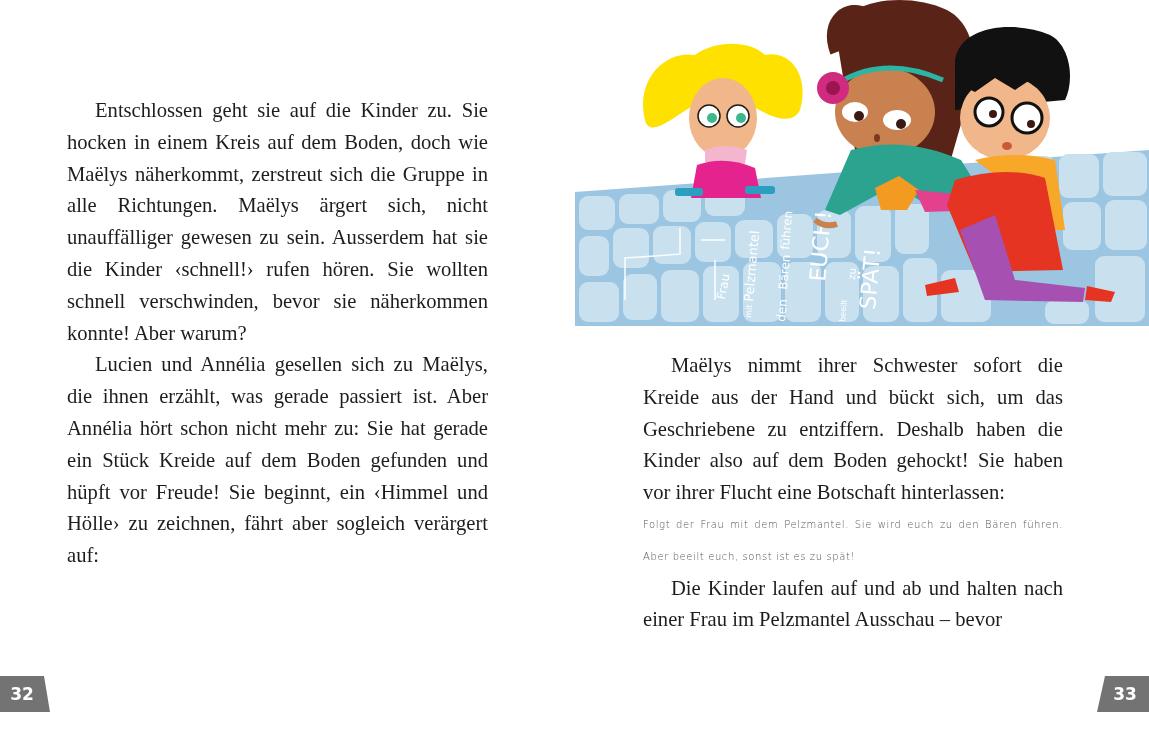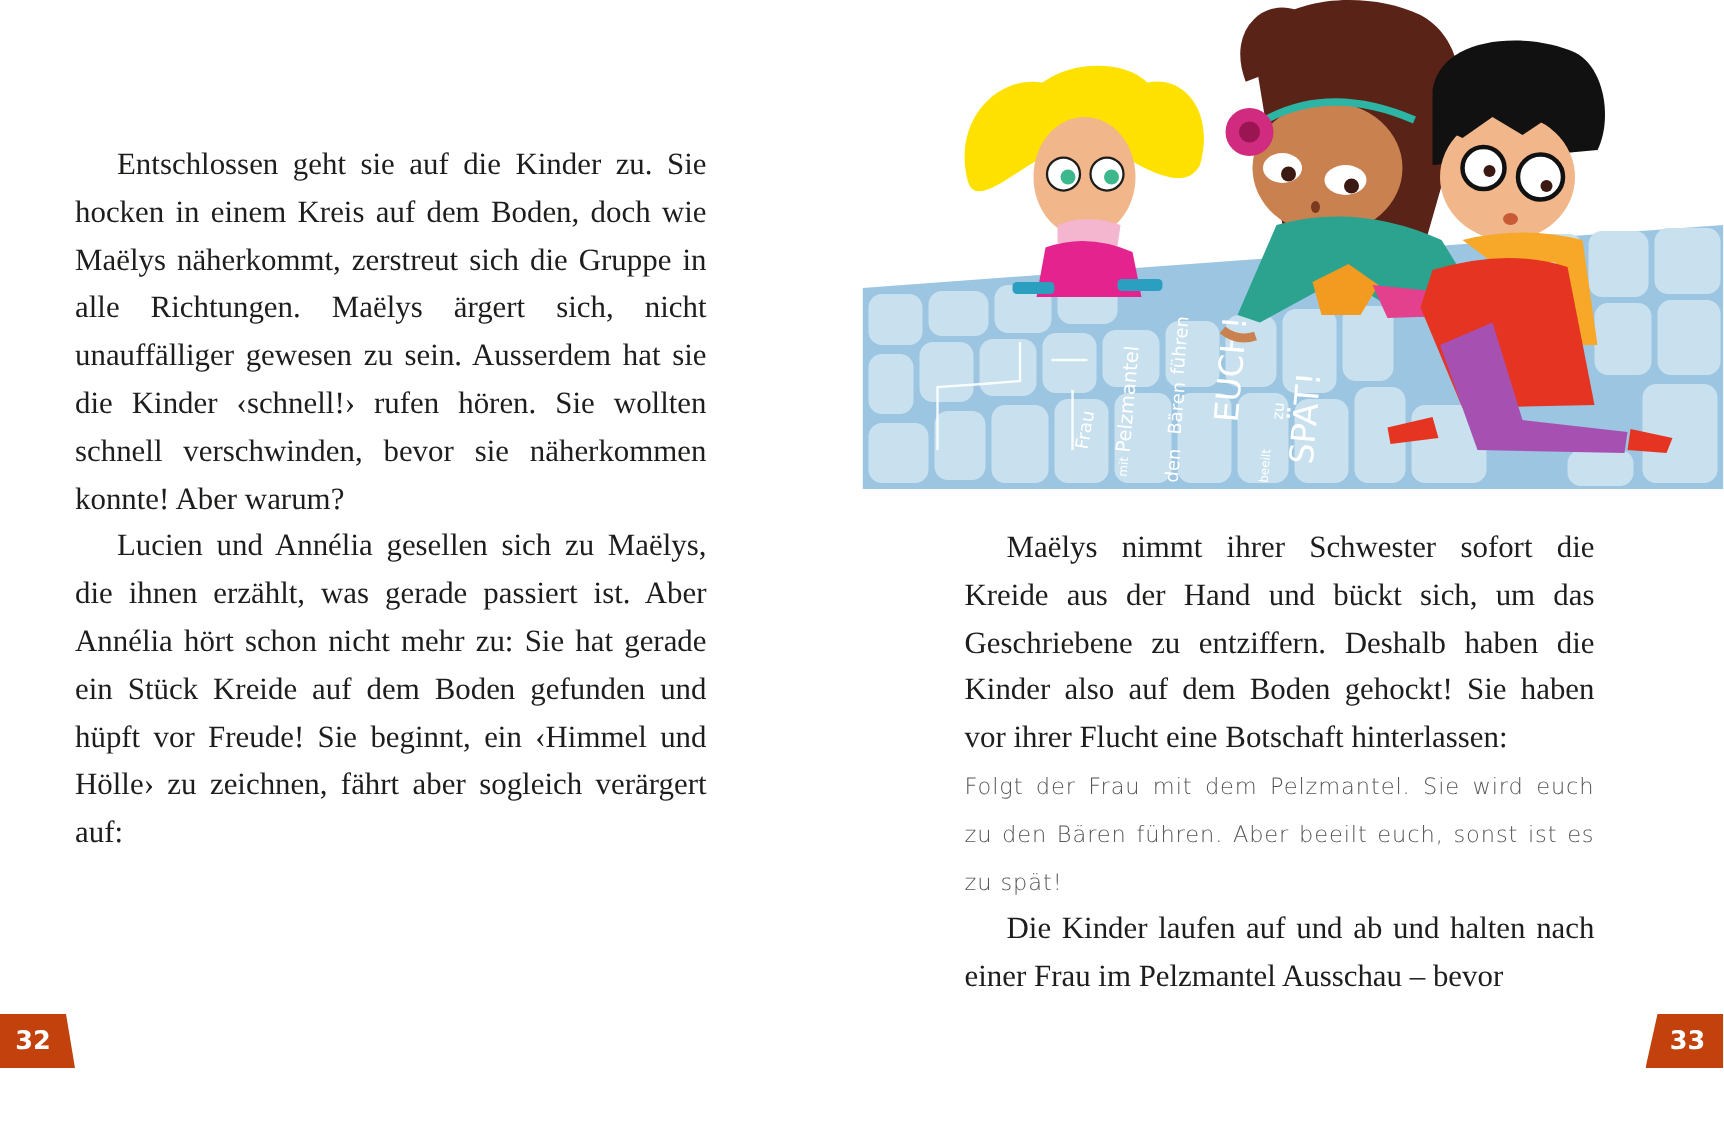--- a/index.html
+++ b/index.html
@@ -21,7 +21,7 @@
     hyphens: none;
   }
   .text-block p { margin: 0; text-indent: 28px; }
-  .left-text { left: 50px; top: 95px; width: 421px; }
+  .left-text { left: 67px; top: 95px; width: 421px; }
   .right-text { left: 68px; top: 350px; width: 420px; }
   .handwriting {
     margin: 0;

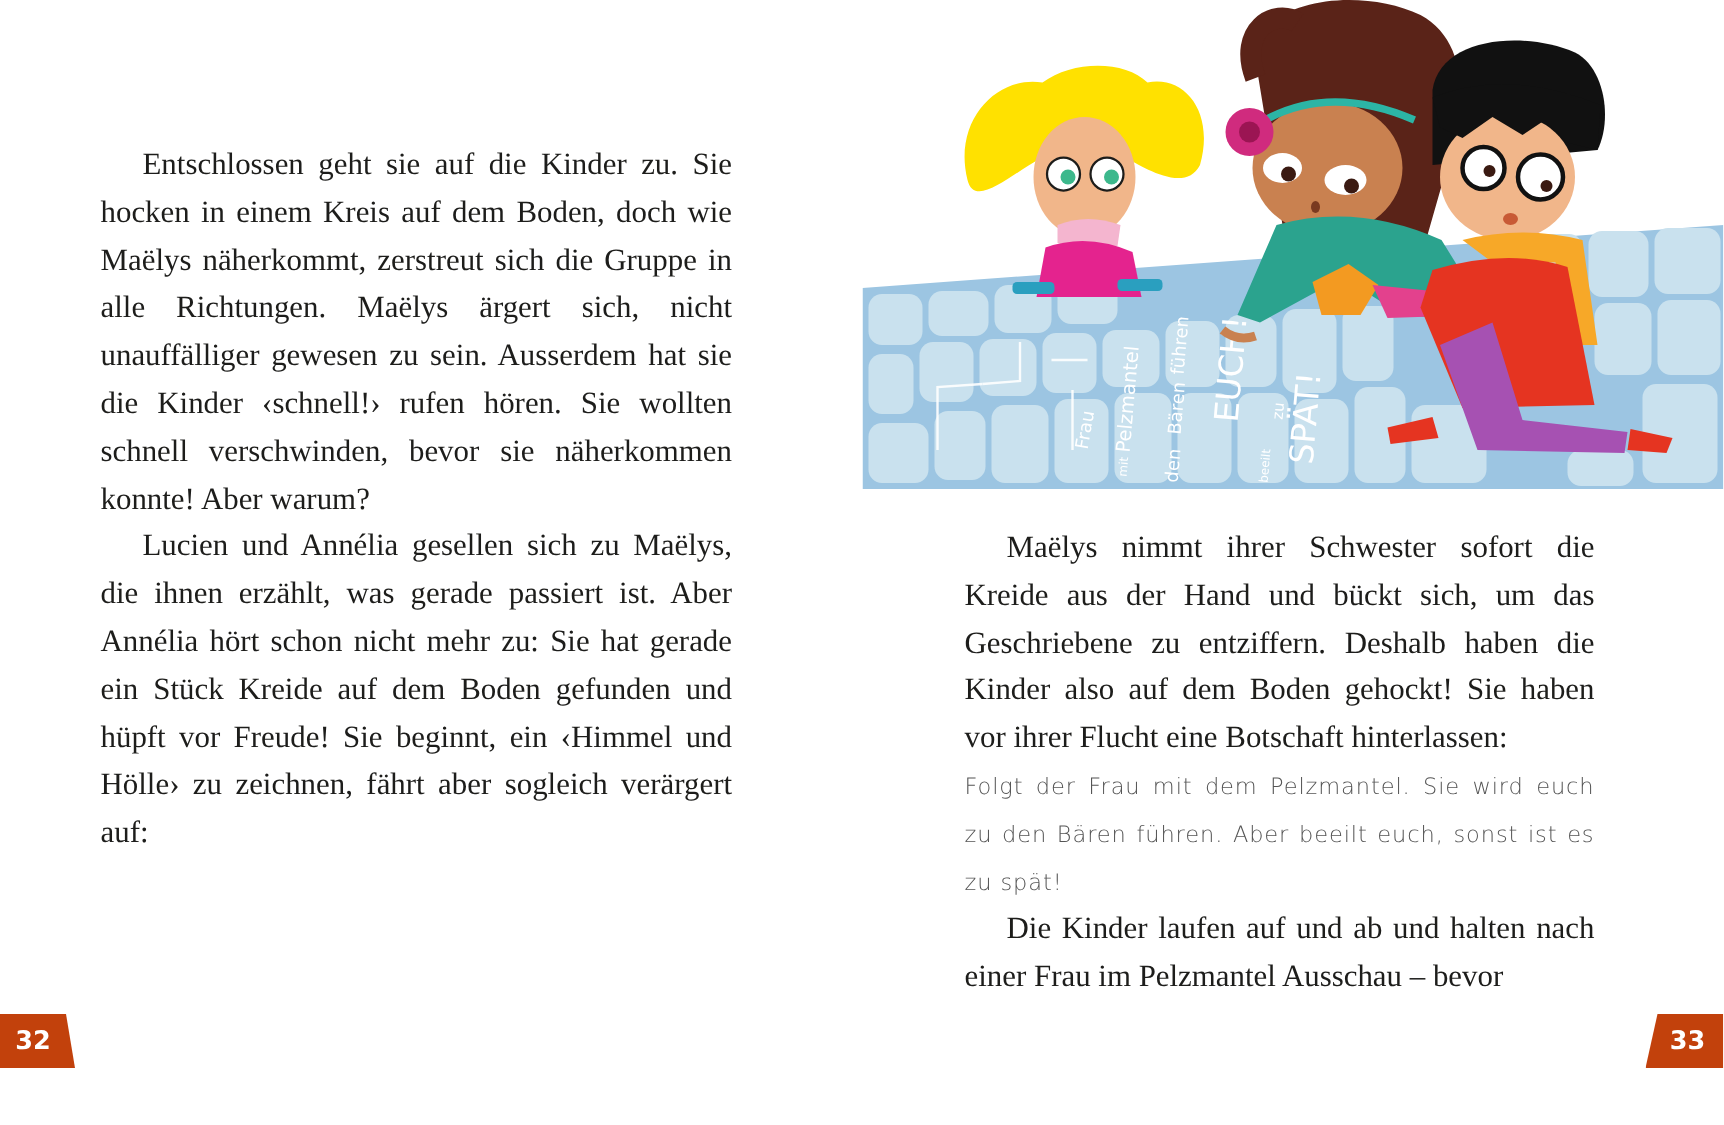--- a/index.html
+++ b/index.html
@@ -26,7 +26,7 @@
   .handwriting {
     margin: 0;
     font-family: "DejaVu Sans", sans-serif;
-    font-size: 15px;
+    font-size: 10px;
     letter-spacing: 0.6px;
     color: #555555;
     line-height: 31.8px;

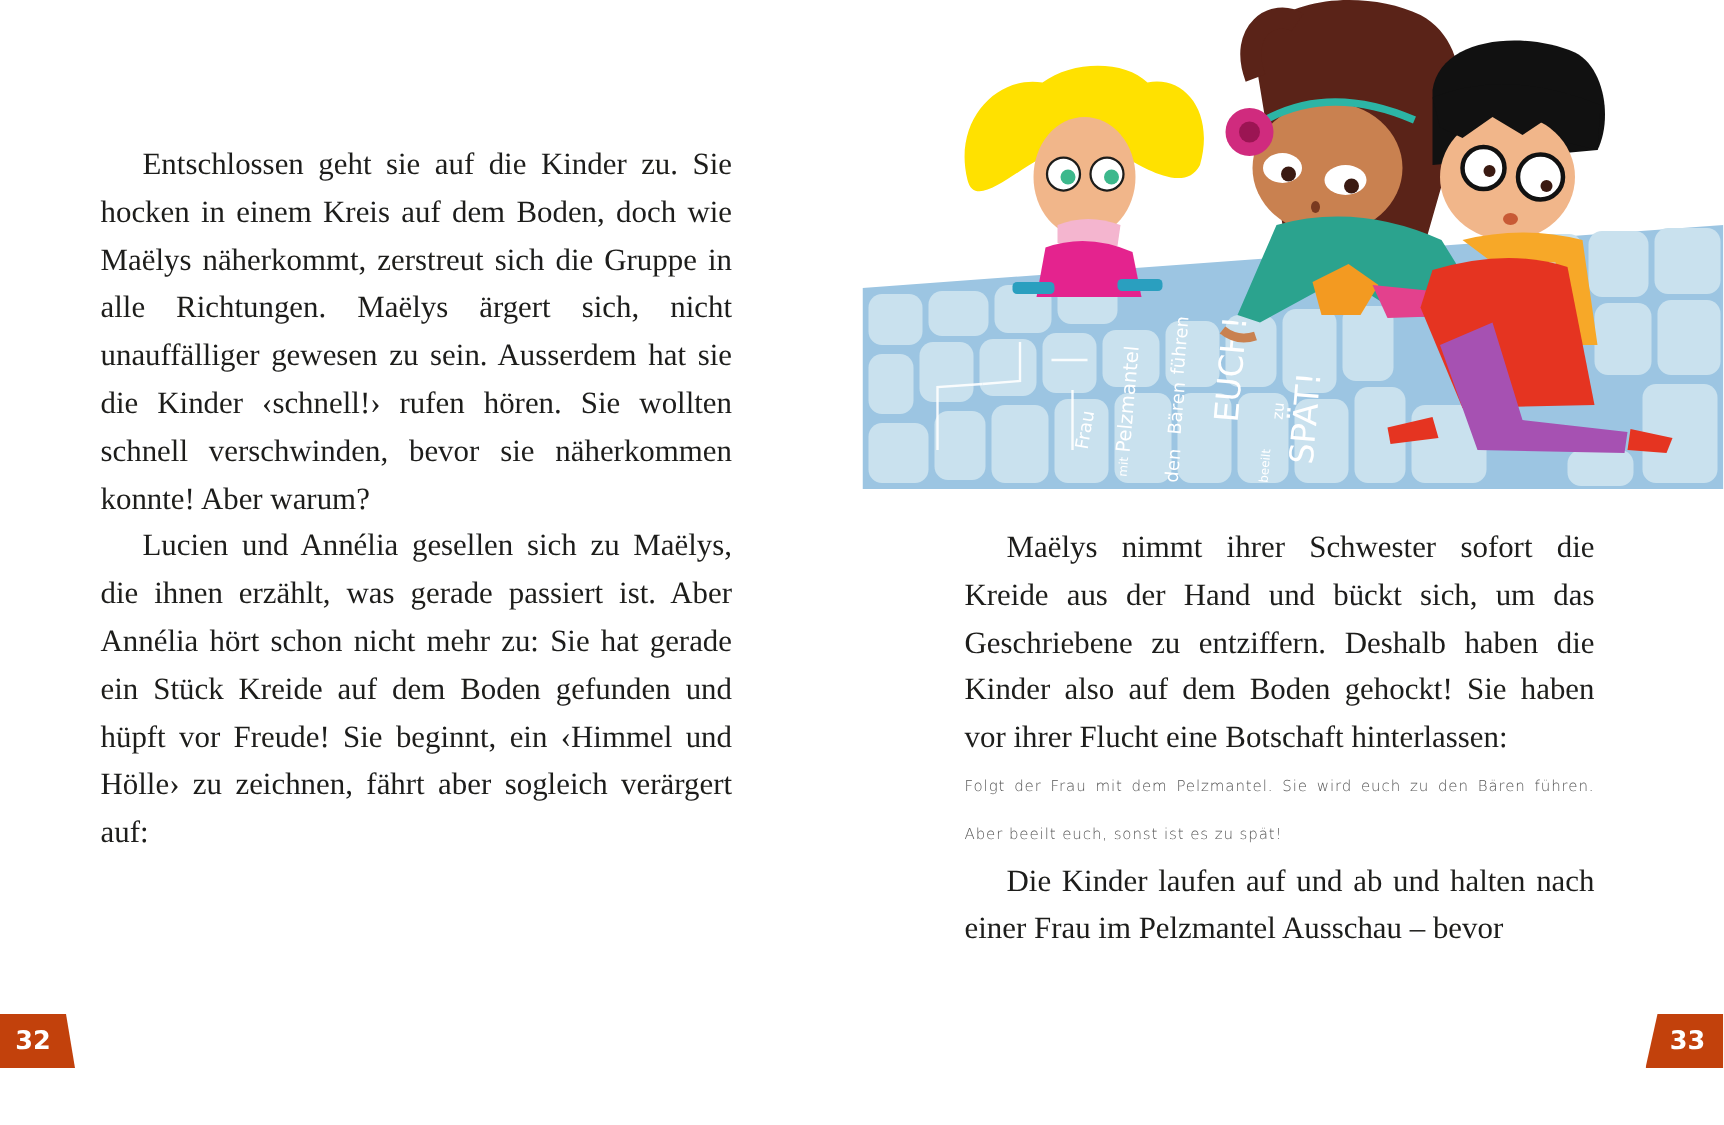--- a/index.html
+++ b/index.html
@@ -37,7 +37,7 @@
 
   .page-badge {
     position: absolute; top: 676px; height: 36px;
-    background: #c2410c;
+    background: #737373;
     color: #ffffff;
     font-family: "DejaVu Sans", sans-serif;
     font-weight: bold;

